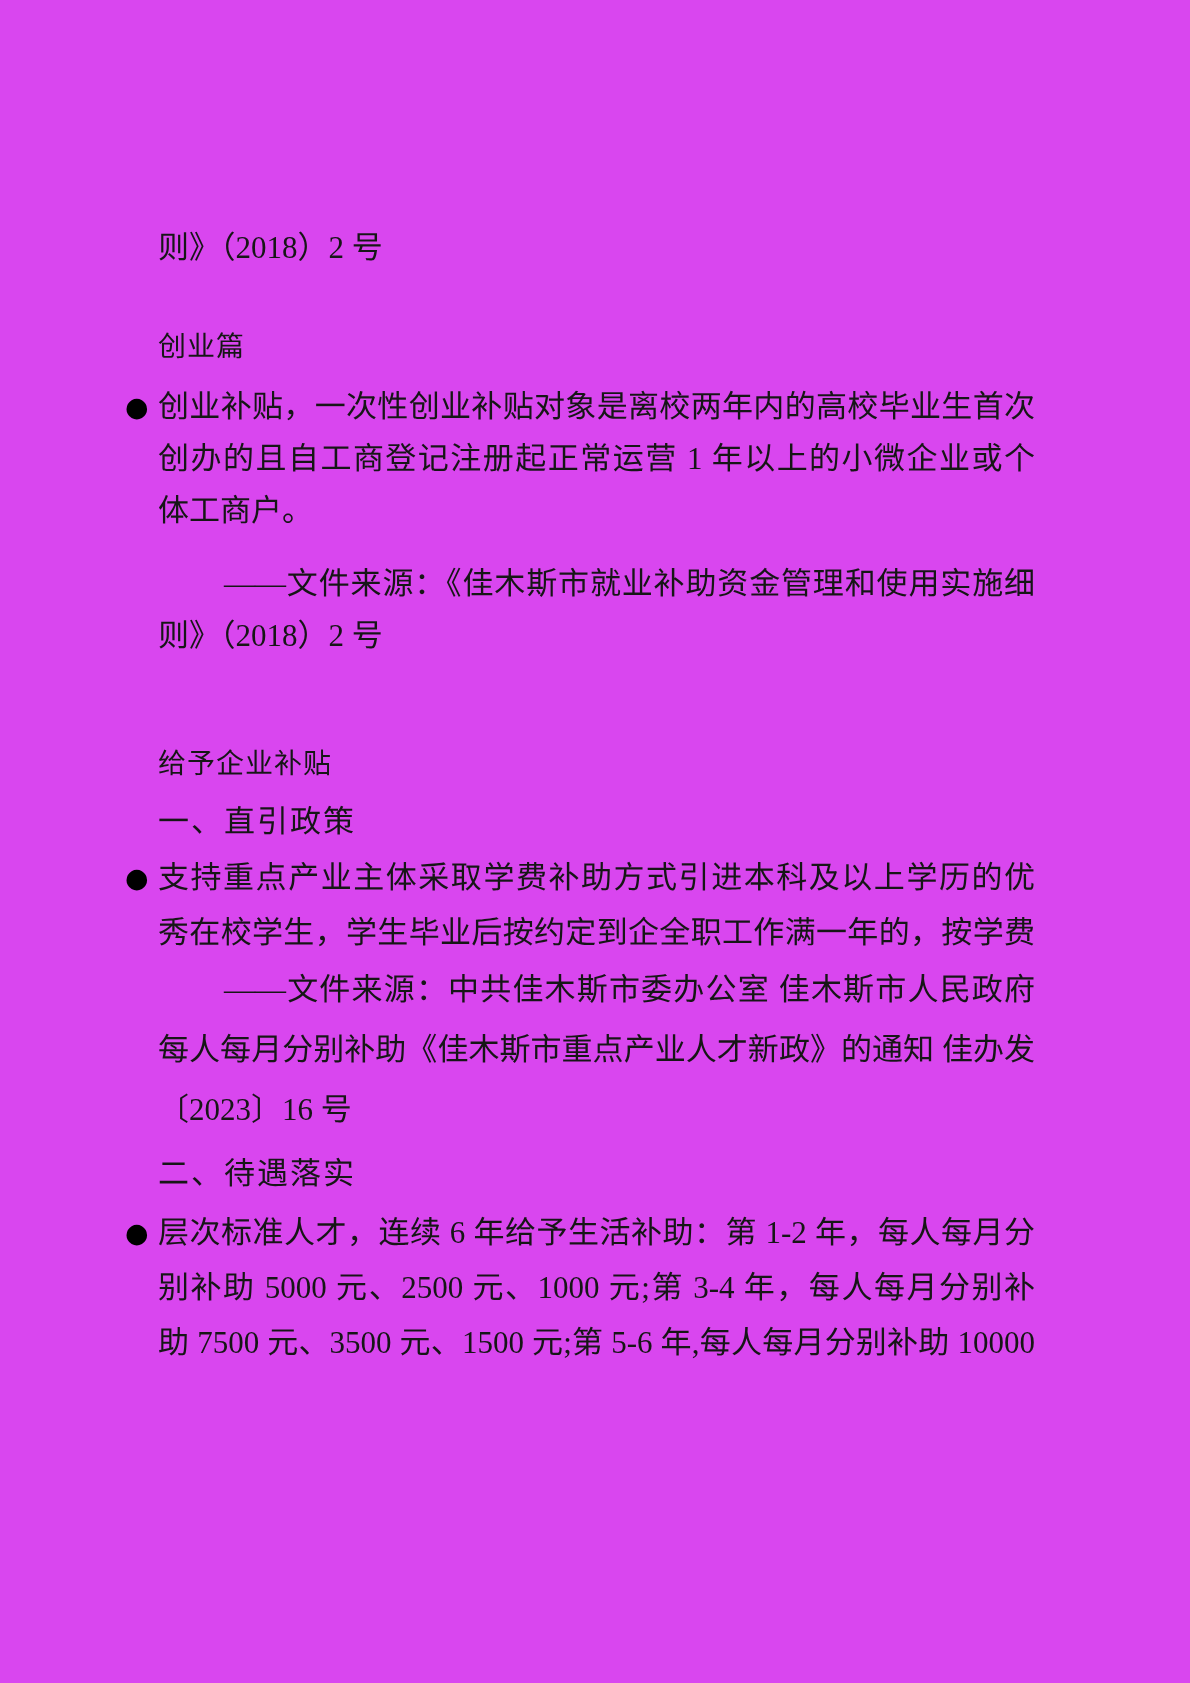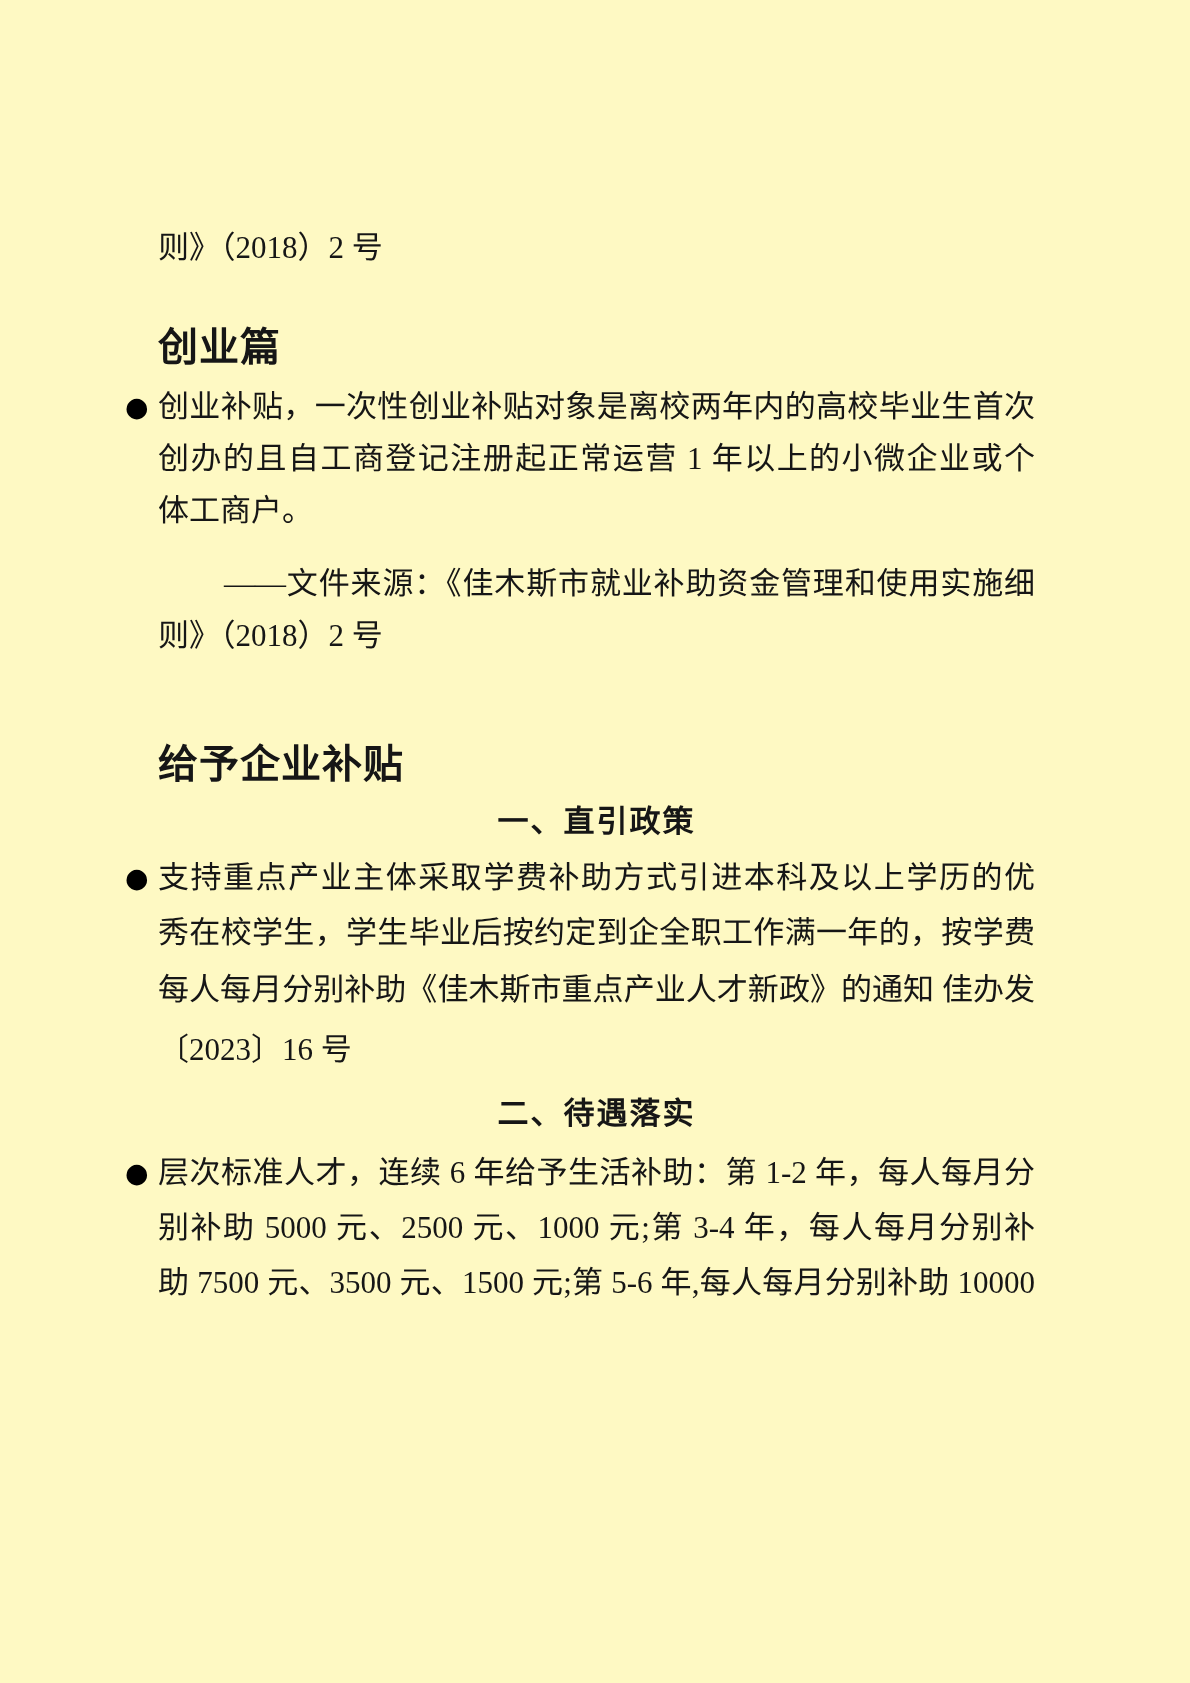--- a/index.html
+++ b/index.html
@@ -9,7 +9,7 @@
     width: 1190px;
     height: 1683px;
     margin: 0 auto;
-    background: #fef9c3;
+    background: #d946ef;
     overflow: hidden;
   }
   .doc {

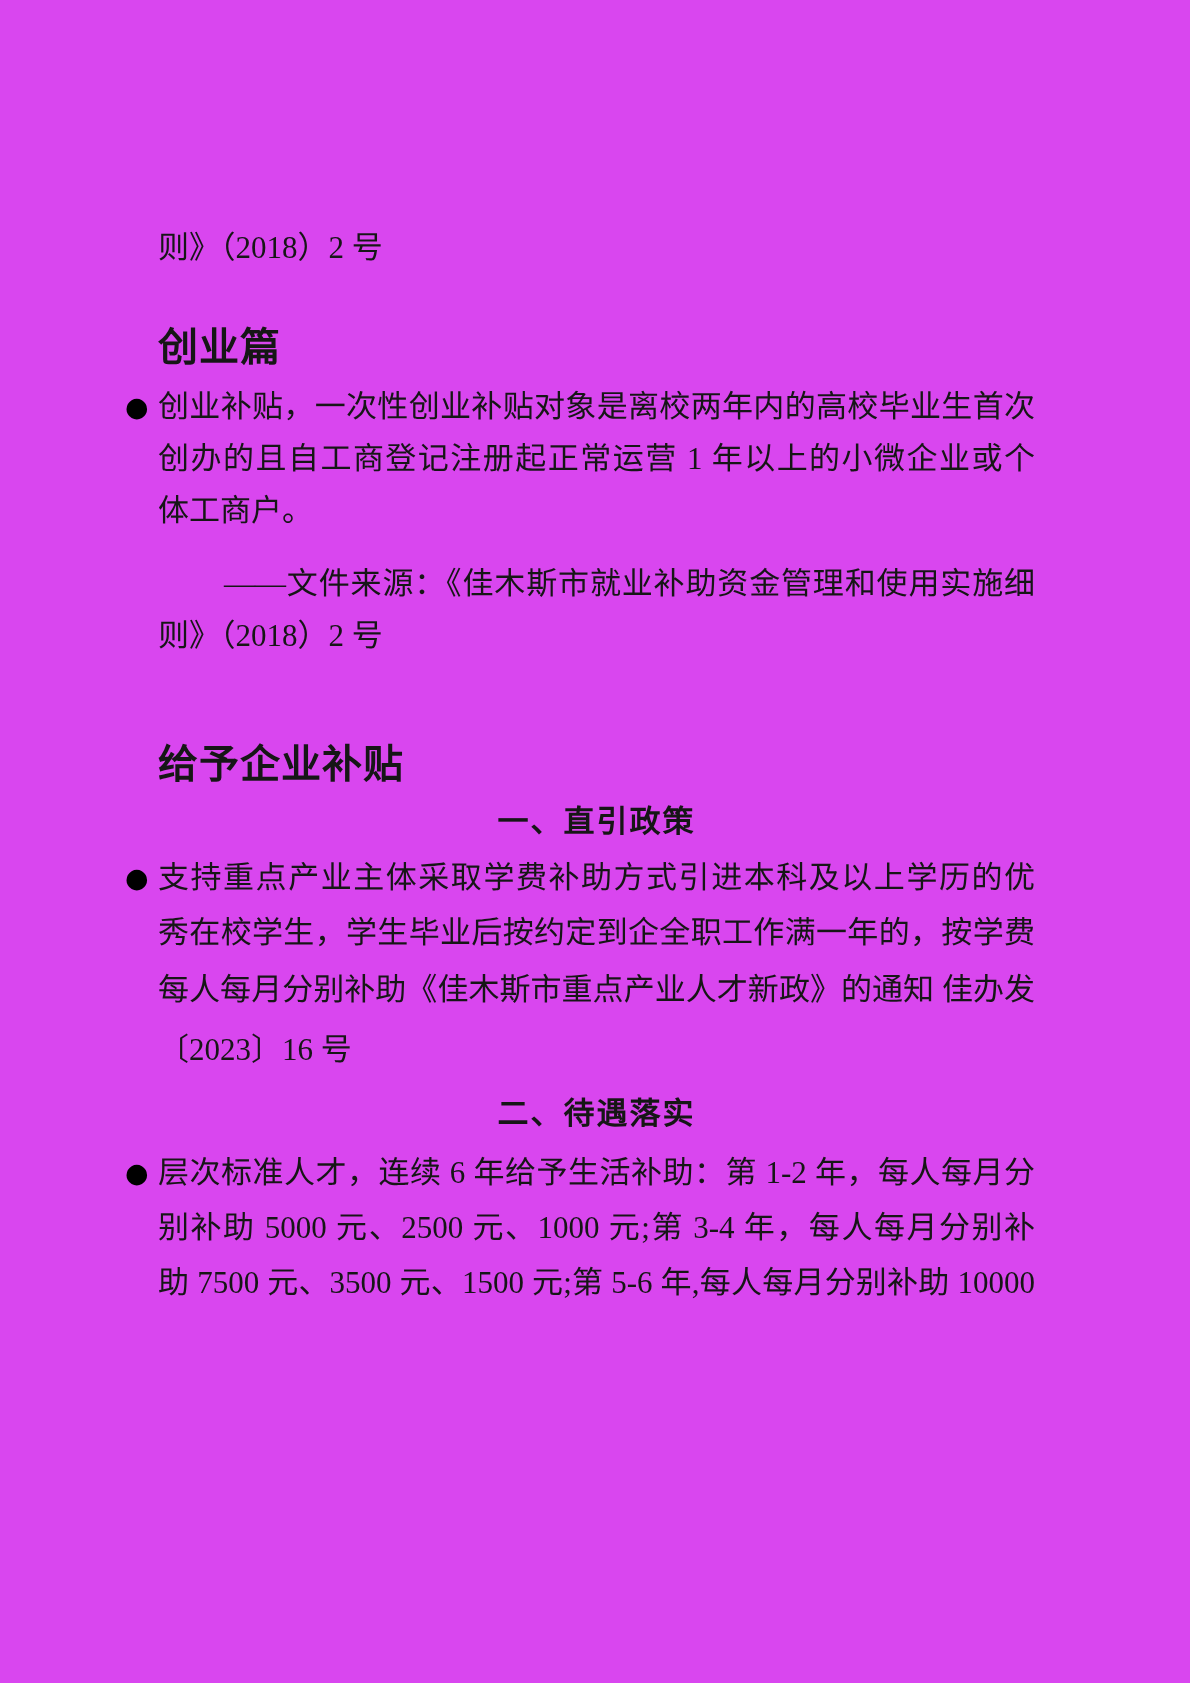--- a/index.html
+++ b/index.html
@@ -31,8 +31,8 @@
   .frag { line-height: 54px; }
   .heading {
     font-family: "Liberation Sans", "DejaVu Sans", sans-serif;
-    font-weight: 700;
-    font-size: 40px;
+    font-weight: 400;
+    font-size: 28px;
     line-height: 54px;
     letter-spacing: 1px;
   }

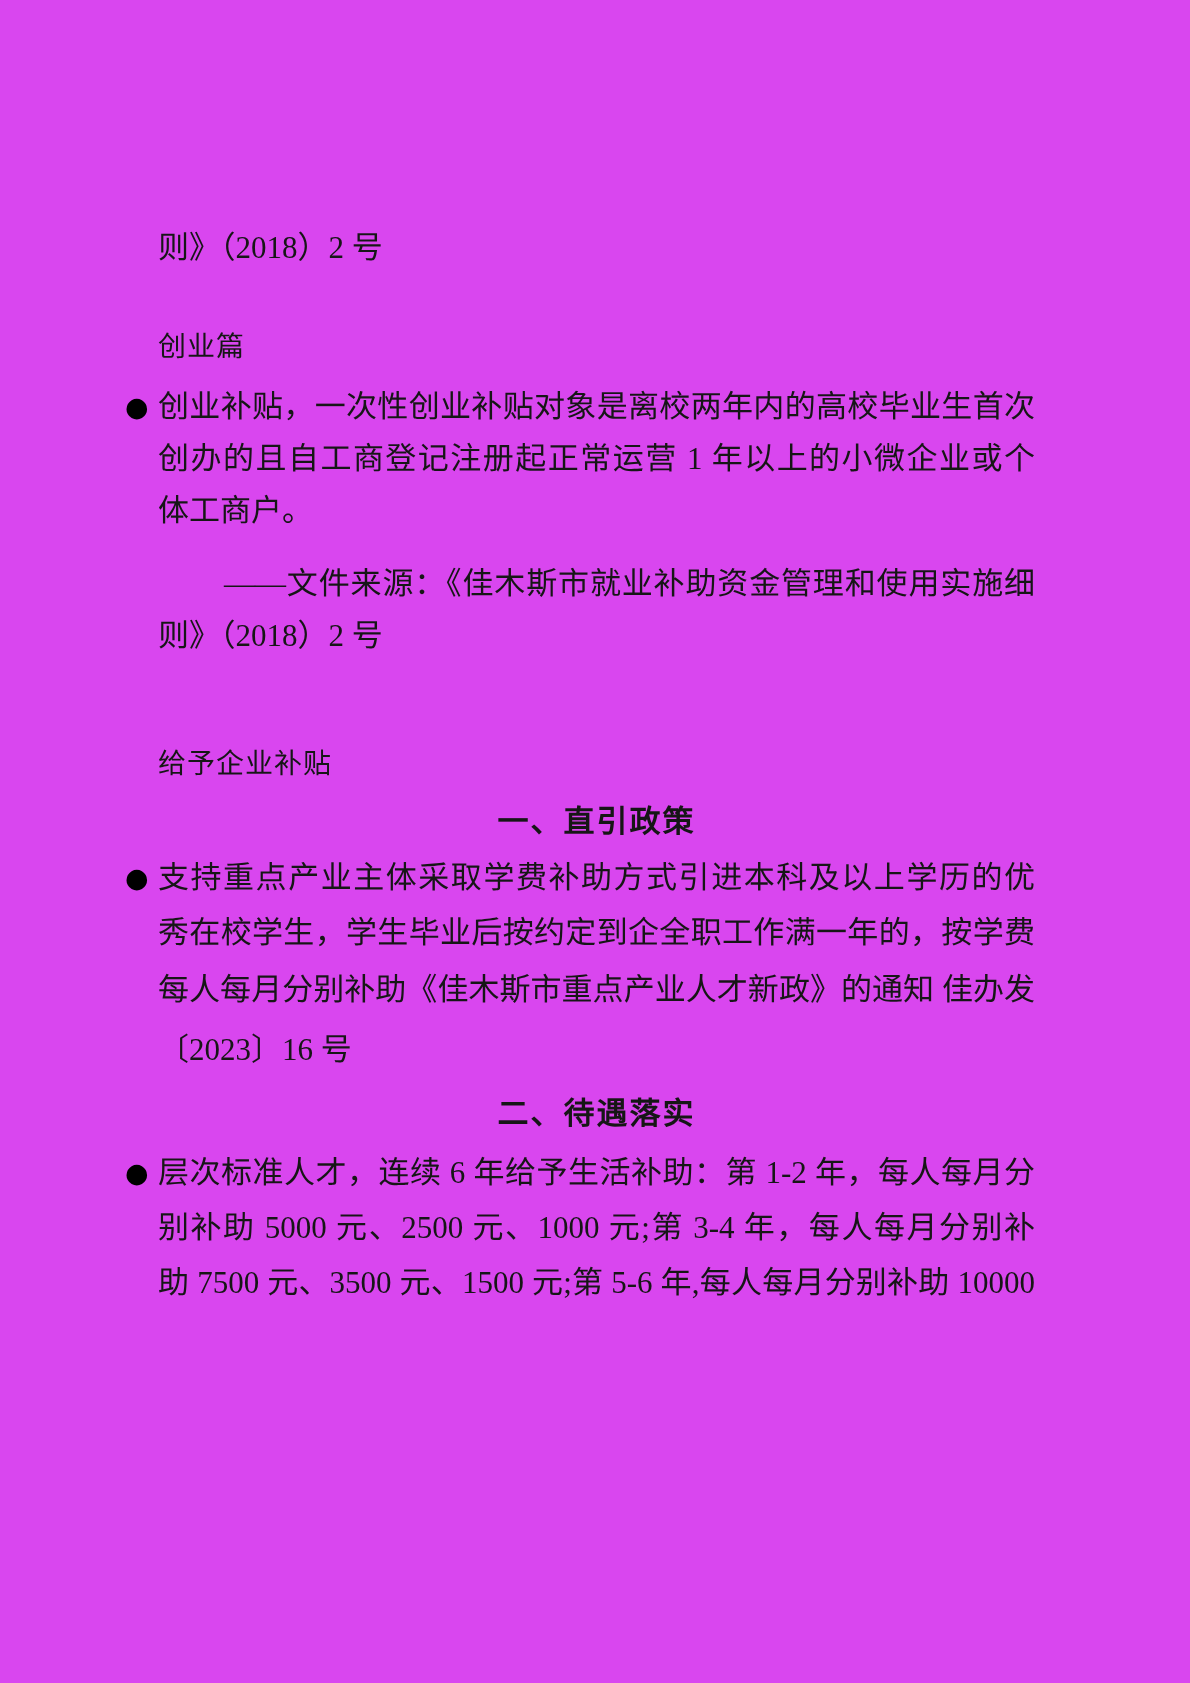--- a/index.html
+++ b/index.html
@@ -39,11 +39,10 @@
   .heading.h-startup { margin-top: 45px; }
   .heading.h-talent  { margin-top: 75px; }
   .subheading {
-    font-weight: 700;
+    font-weight: 400;
     font-size: 31px;
     line-height: 54px;
     letter-spacing: 2px;
-    text-align: center;
   }
   .subheading.sub-direct  { margin-top: 4px; }
   .subheading.sub-benefit { margin-top: 7px; }

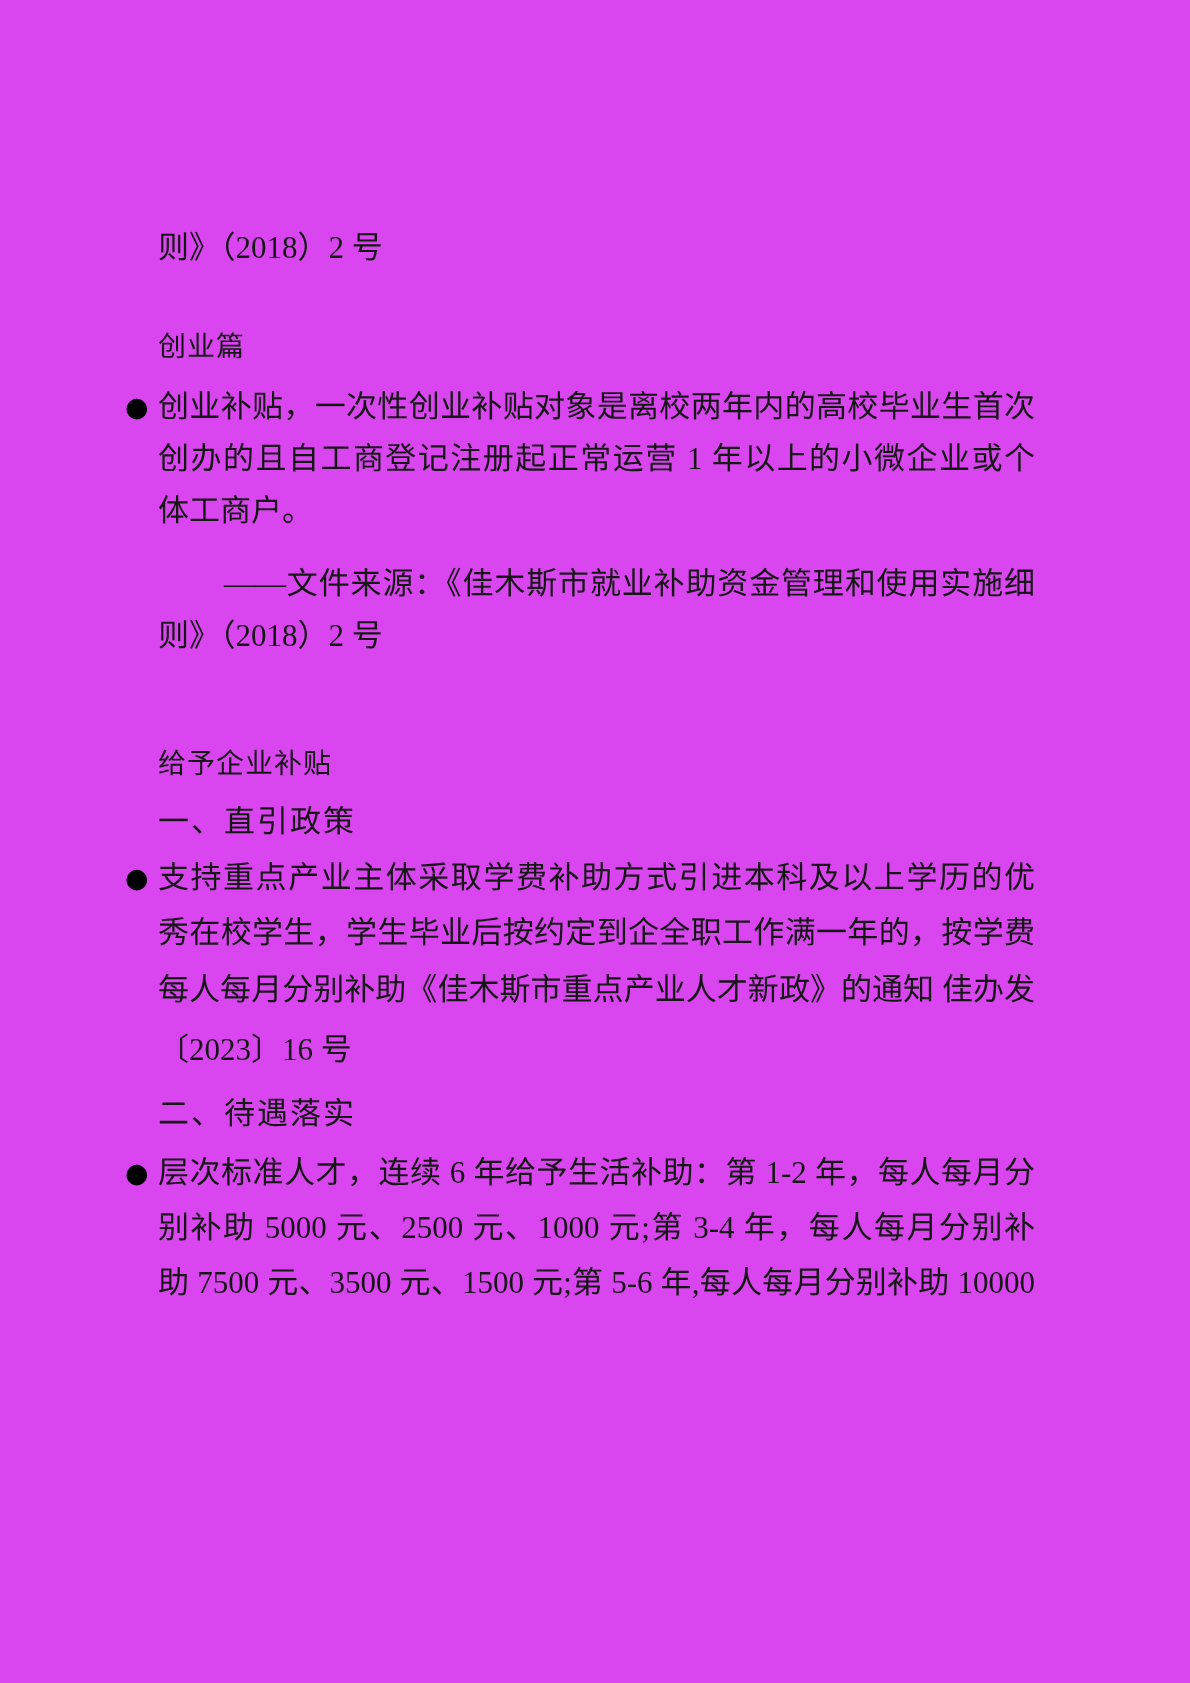--- a/index.html
+++ b/index.html
@@ -98,6 +98,7 @@
     </div>
 
     <div class="s2">
+      <span class="line fill indent-first">——文件来源：中共佳木斯市委办公室 佳木斯市人民政府</span>
       <span class="line fill">每人每月分别补助《佳木斯市重点产业人才新政》的通知 佳办发</span>
       <span class="line">〔2023〕16 号</span>
     </div>

